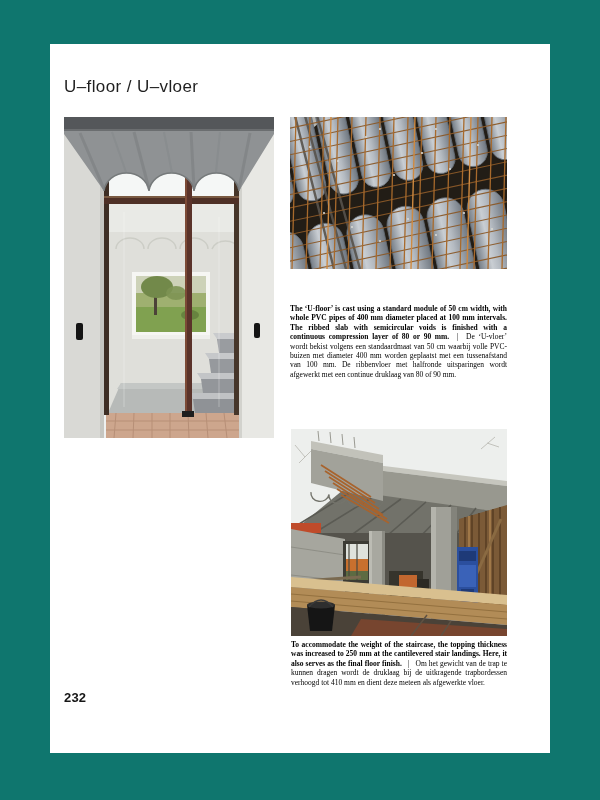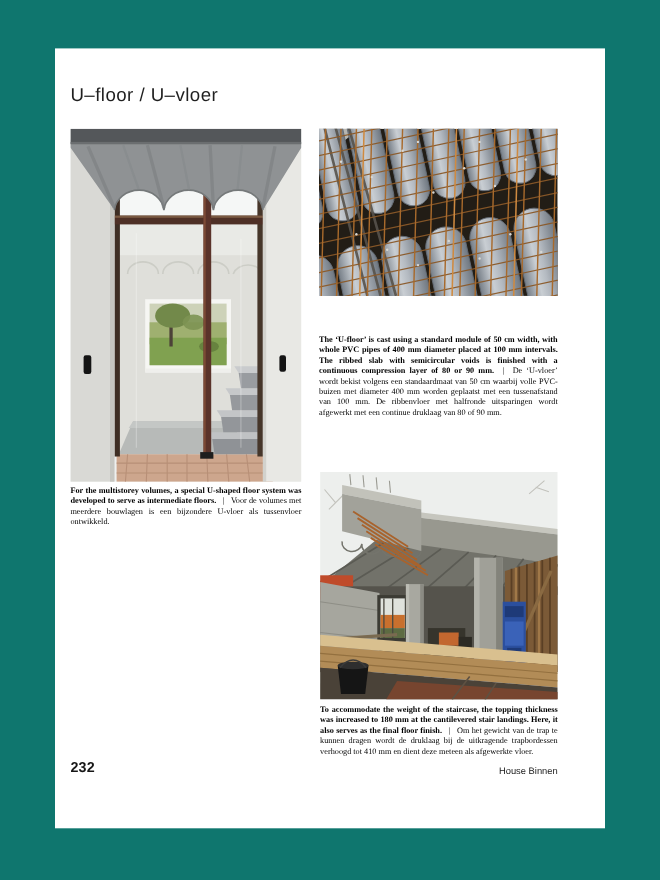--- a/index.html
+++ b/index.html
@@ -116,11 +116,6 @@
       </svg>
     </figure>
 
-    <p class="caption cap-left">
-      <span class="cap-en">For the multistorey volumes, a special U-shaped floor system was developed to serve as intermediate floors.</span>
-      <span class="cap-sep">|</span>
-      <span class="cap-nl">Voor de volumes met meerdere bouwlagen is een bijzondere U-vloer als tussenvloer ontwikkeld.</span>
-    </p>
 
     <figure class="photo photo-tr">
       <svg viewBox="0 0 217 152" width="217" height="152">

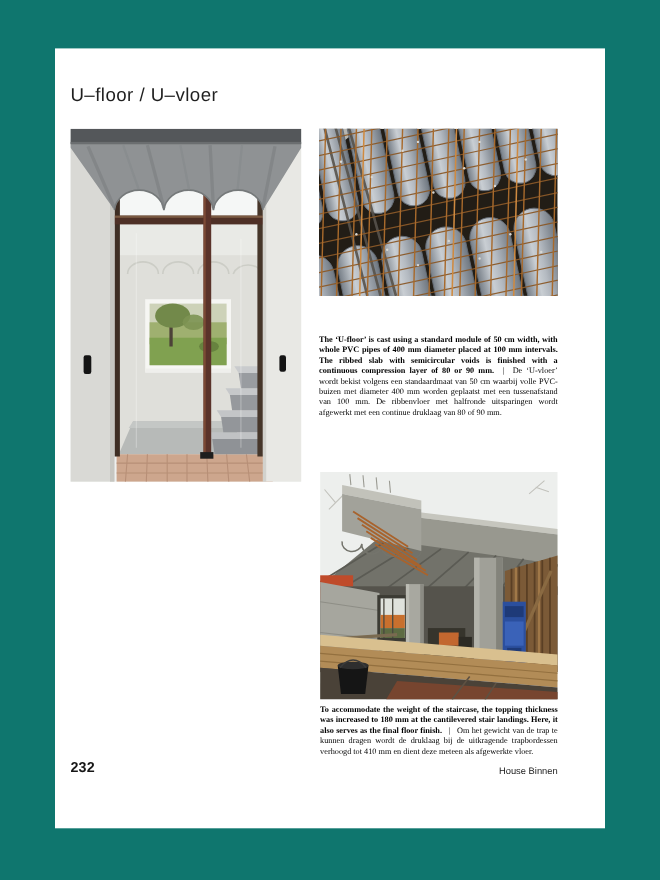--- a/index.html
+++ b/index.html
@@ -259,7 +259,7 @@
     </figure>
 
     <p class="caption cap-br">
-      <span class="cap-en">To accommodate the weight of the staircase, the topping thickness was increased to 180 mm at the cantilevered stair landings. Here, it also serves as the final floor finish.</span>
+      <span class="cap-en">To accommodate the weight of the staircase, the topping thickness was increased to 250 mm at the cantilevered stair landings. Here, it also serves as the final floor finish.</span>
       <span class="cap-sep">|</span>
       <span class="cap-nl">Om het gewicht van de trap te kunnen dragen wordt de druklaag bij de uitkragende trapbordessen verhoogd tot 410 mm en dient deze meteen als afgewerkte vloer.</span>
     </p>

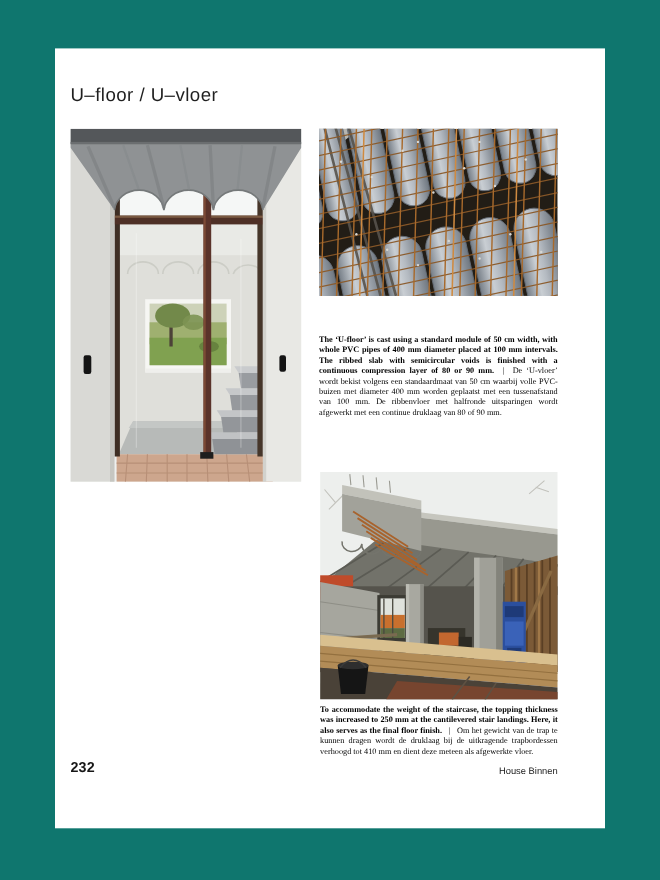--- a/index.html
+++ b/index.html
@@ -265,7 +265,6 @@
     </p>
 
     <div class="footer-num">232</div>
-    <div class="footer-book">House Binnen</div>
 
   </div>
 </div>

